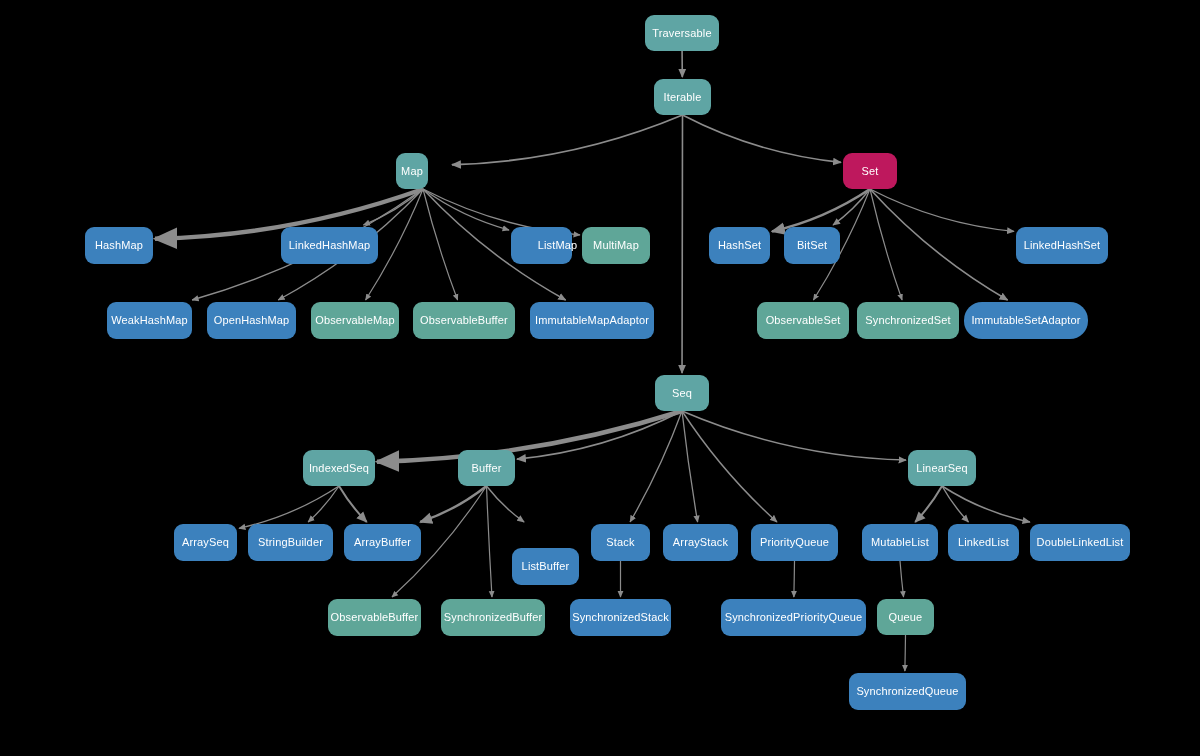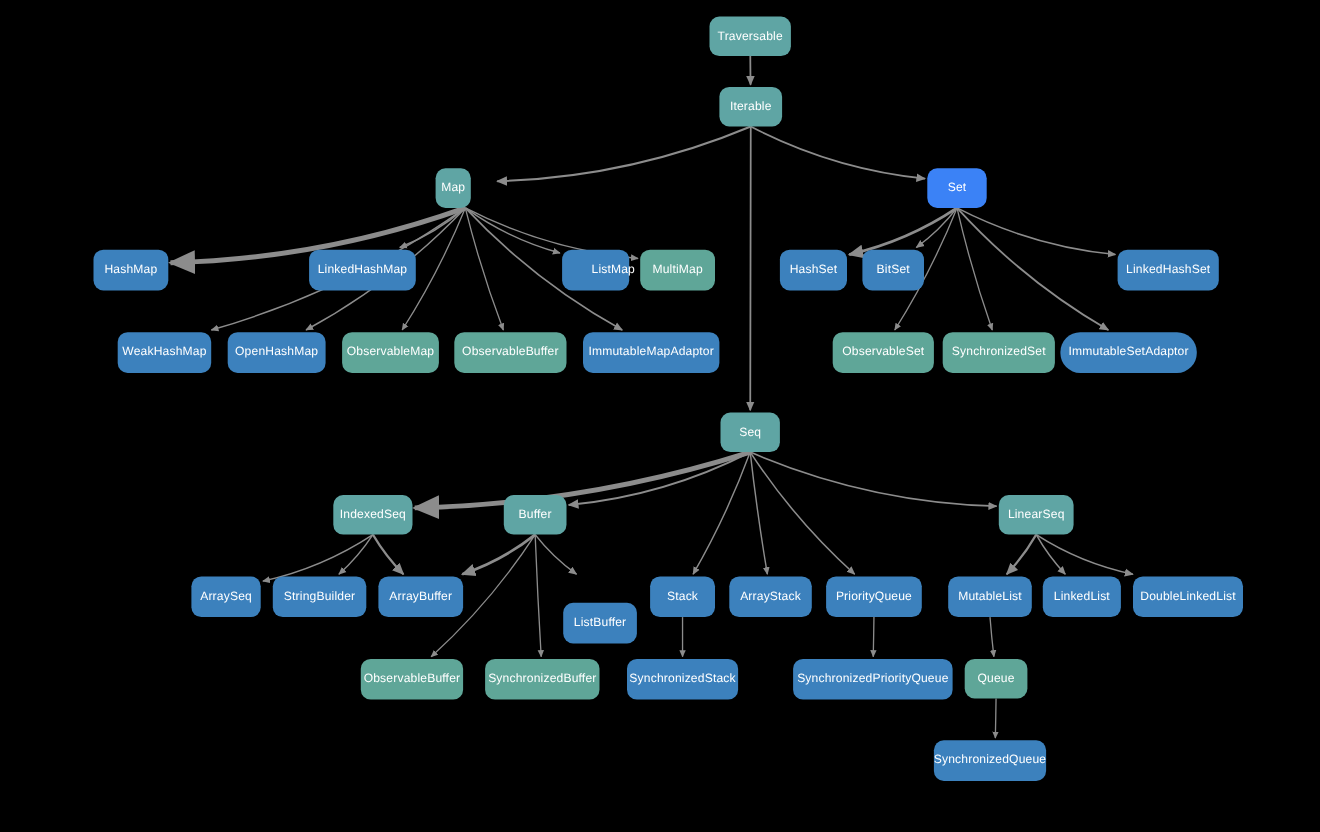--- a/index.html
+++ b/index.html
@@ -93,7 +93,7 @@
       <div class="node" style="left: 645px; top: 5px; width: 74px; height: 36px; background: rgb(95, 165, 164); margin-top: 10px;">Traversable</div>
       <div class="node" style="left: 654px; top: 79px; width: 57px; height: 36px; background: rgb(95, 165, 164);">Iterable</div>
       <div class="node" style="left: 396px; top: 153px; width: 32px; height: 36px; background: rgb(95, 165, 164);">Map</div>
-      <div class="node" style="left: 843px; top: 153px; width: 54px; height: 36px; background: #3b82f6;">Set</div>
+      <div class="node" style="left: 843px; top: 153px; width: 54px; height: 36px; background: #be185d;">Set</div>
       <div class="node" style="left: 655px; top: 375px; width: 54px; height: 36px; background: rgb(95, 165, 164);">Seq</div>
       <div class="node" style="left: 85px; top: 227px; width: 68px; height: 37px; background: rgb(60, 129, 189);">HashMap</div>
       <div class="node" style="left: 281px; top: 227px; width: 97px; height: 37px; background: rgb(60, 129, 189);">LinkedHashMap</div>

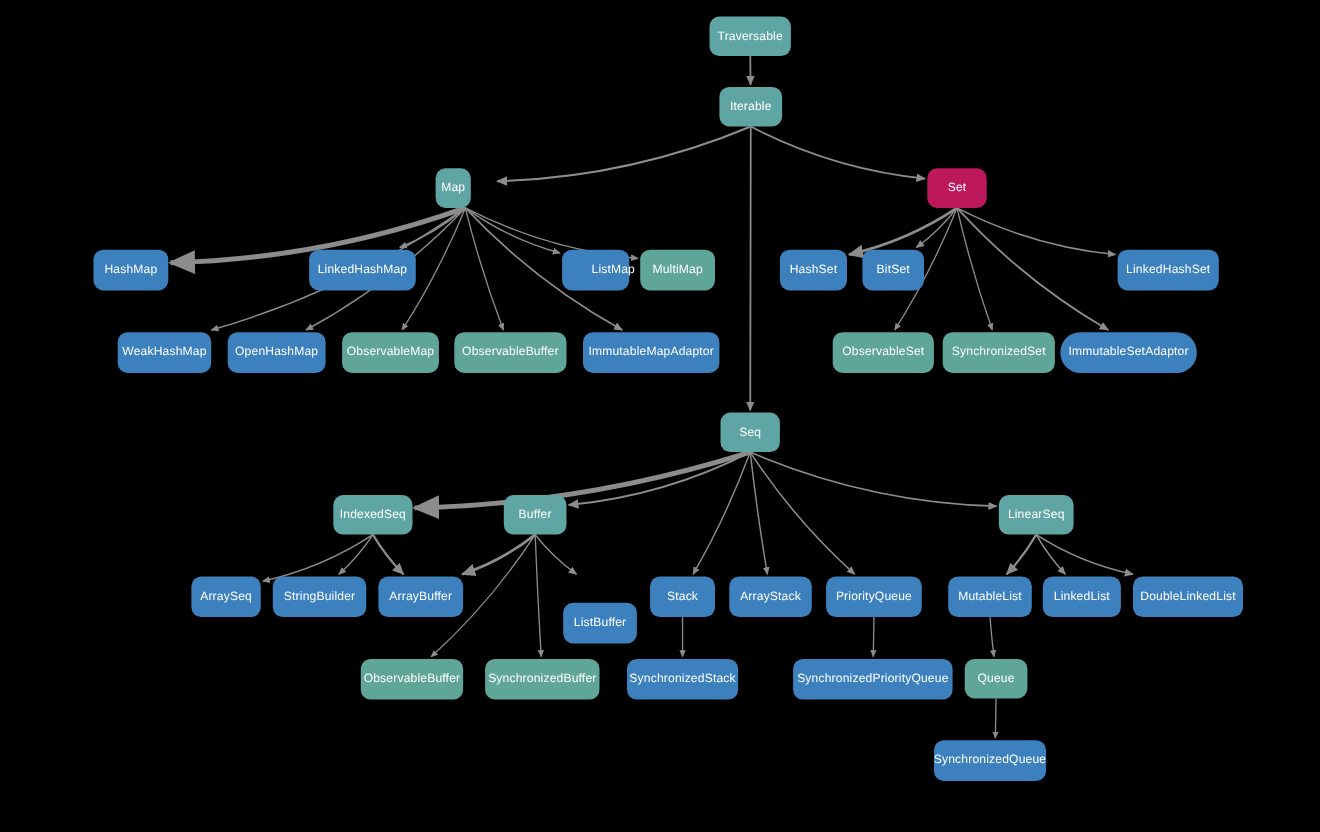--- a/index.html
+++ b/index.html
@@ -128,7 +128,7 @@
       <div class="node" style="left: 570px; top: 599px; width: 101px; height: 37px; background: rgb(60, 129, 189);">SynchronizedStack</div>
       <div class="node" style="left: 721px; top: 599px; width: 145px; height: 37px; background: rgb(60, 129, 189);">SynchronizedPriorityQueue</div>
       <div class="node" style="left: 877px; top: 599px; width: 57px; height: 36px; background: rgb(95, 166, 152);">Queue</div>
-      <div class="node" style="left: 849px; top: 673px; width: 102px; height: 37px; background: rgb(60, 129, 189);">SynchronizedQueue</div>
+      <div class="node" style="left: 849px; top: 673px; width: 117px; height: 37px; background: rgb(60, 129, 189);">SynchronizedQueue</div>
     </div>
 </div>
 

